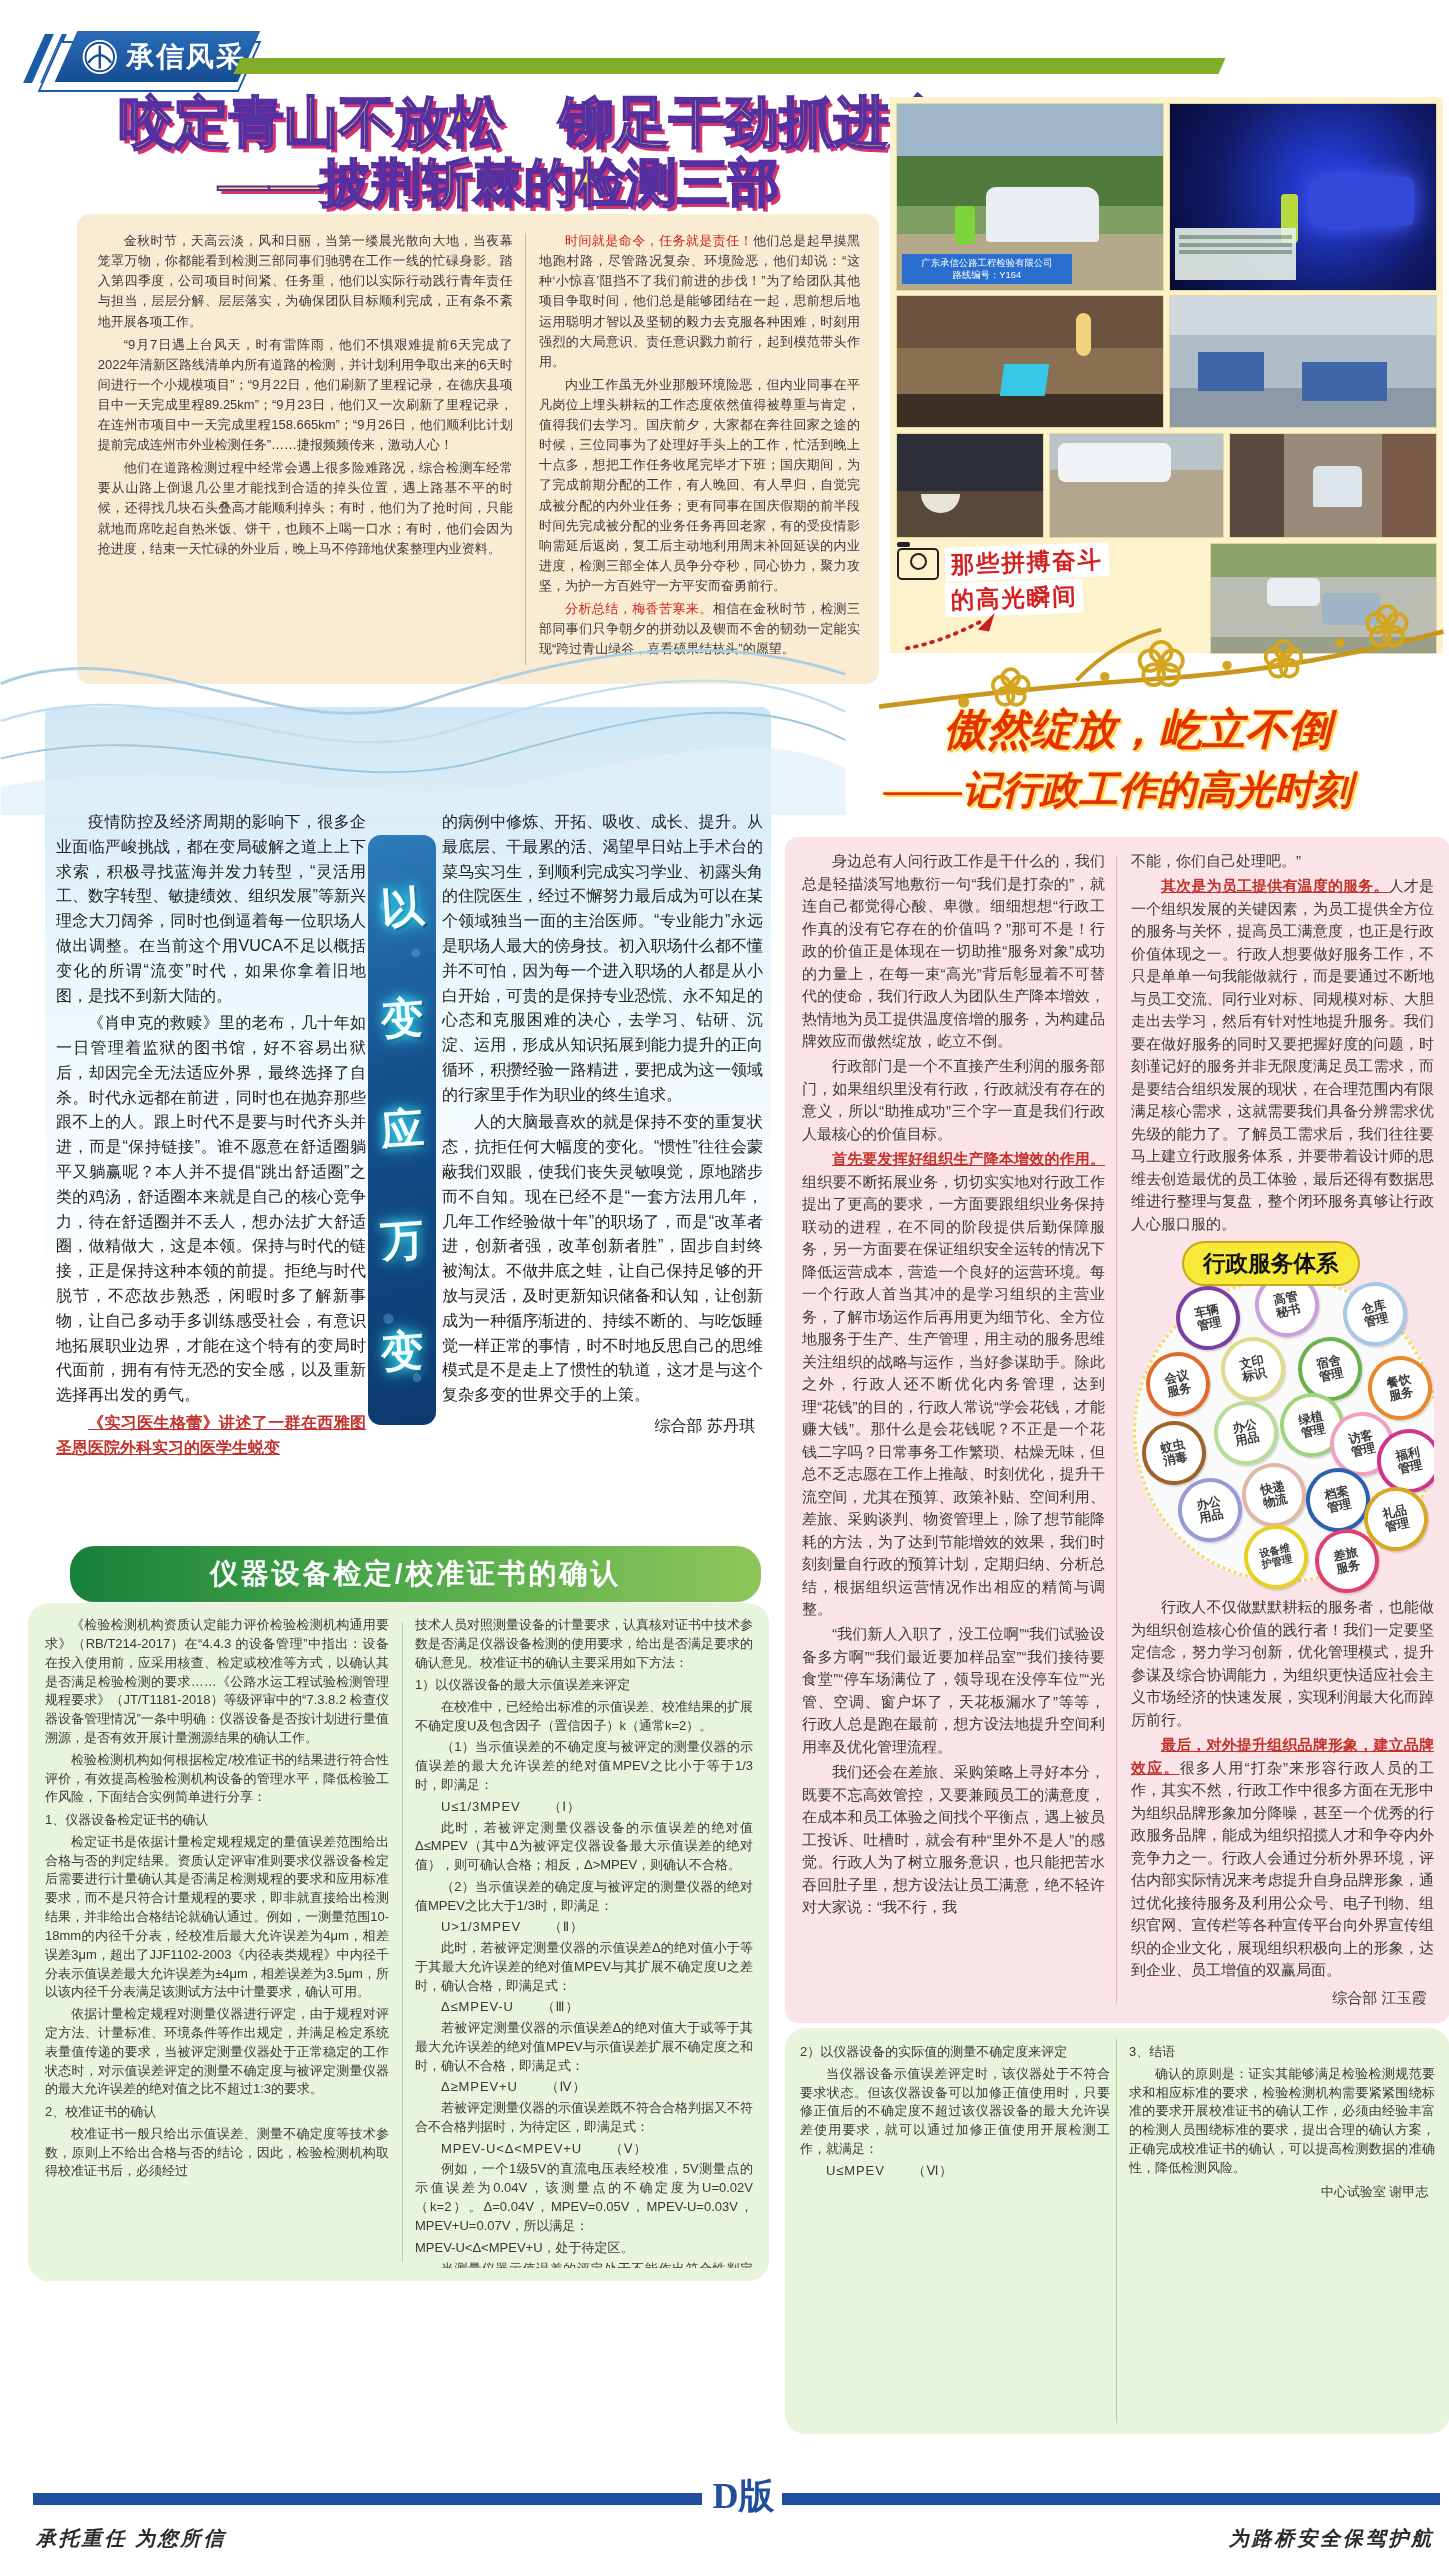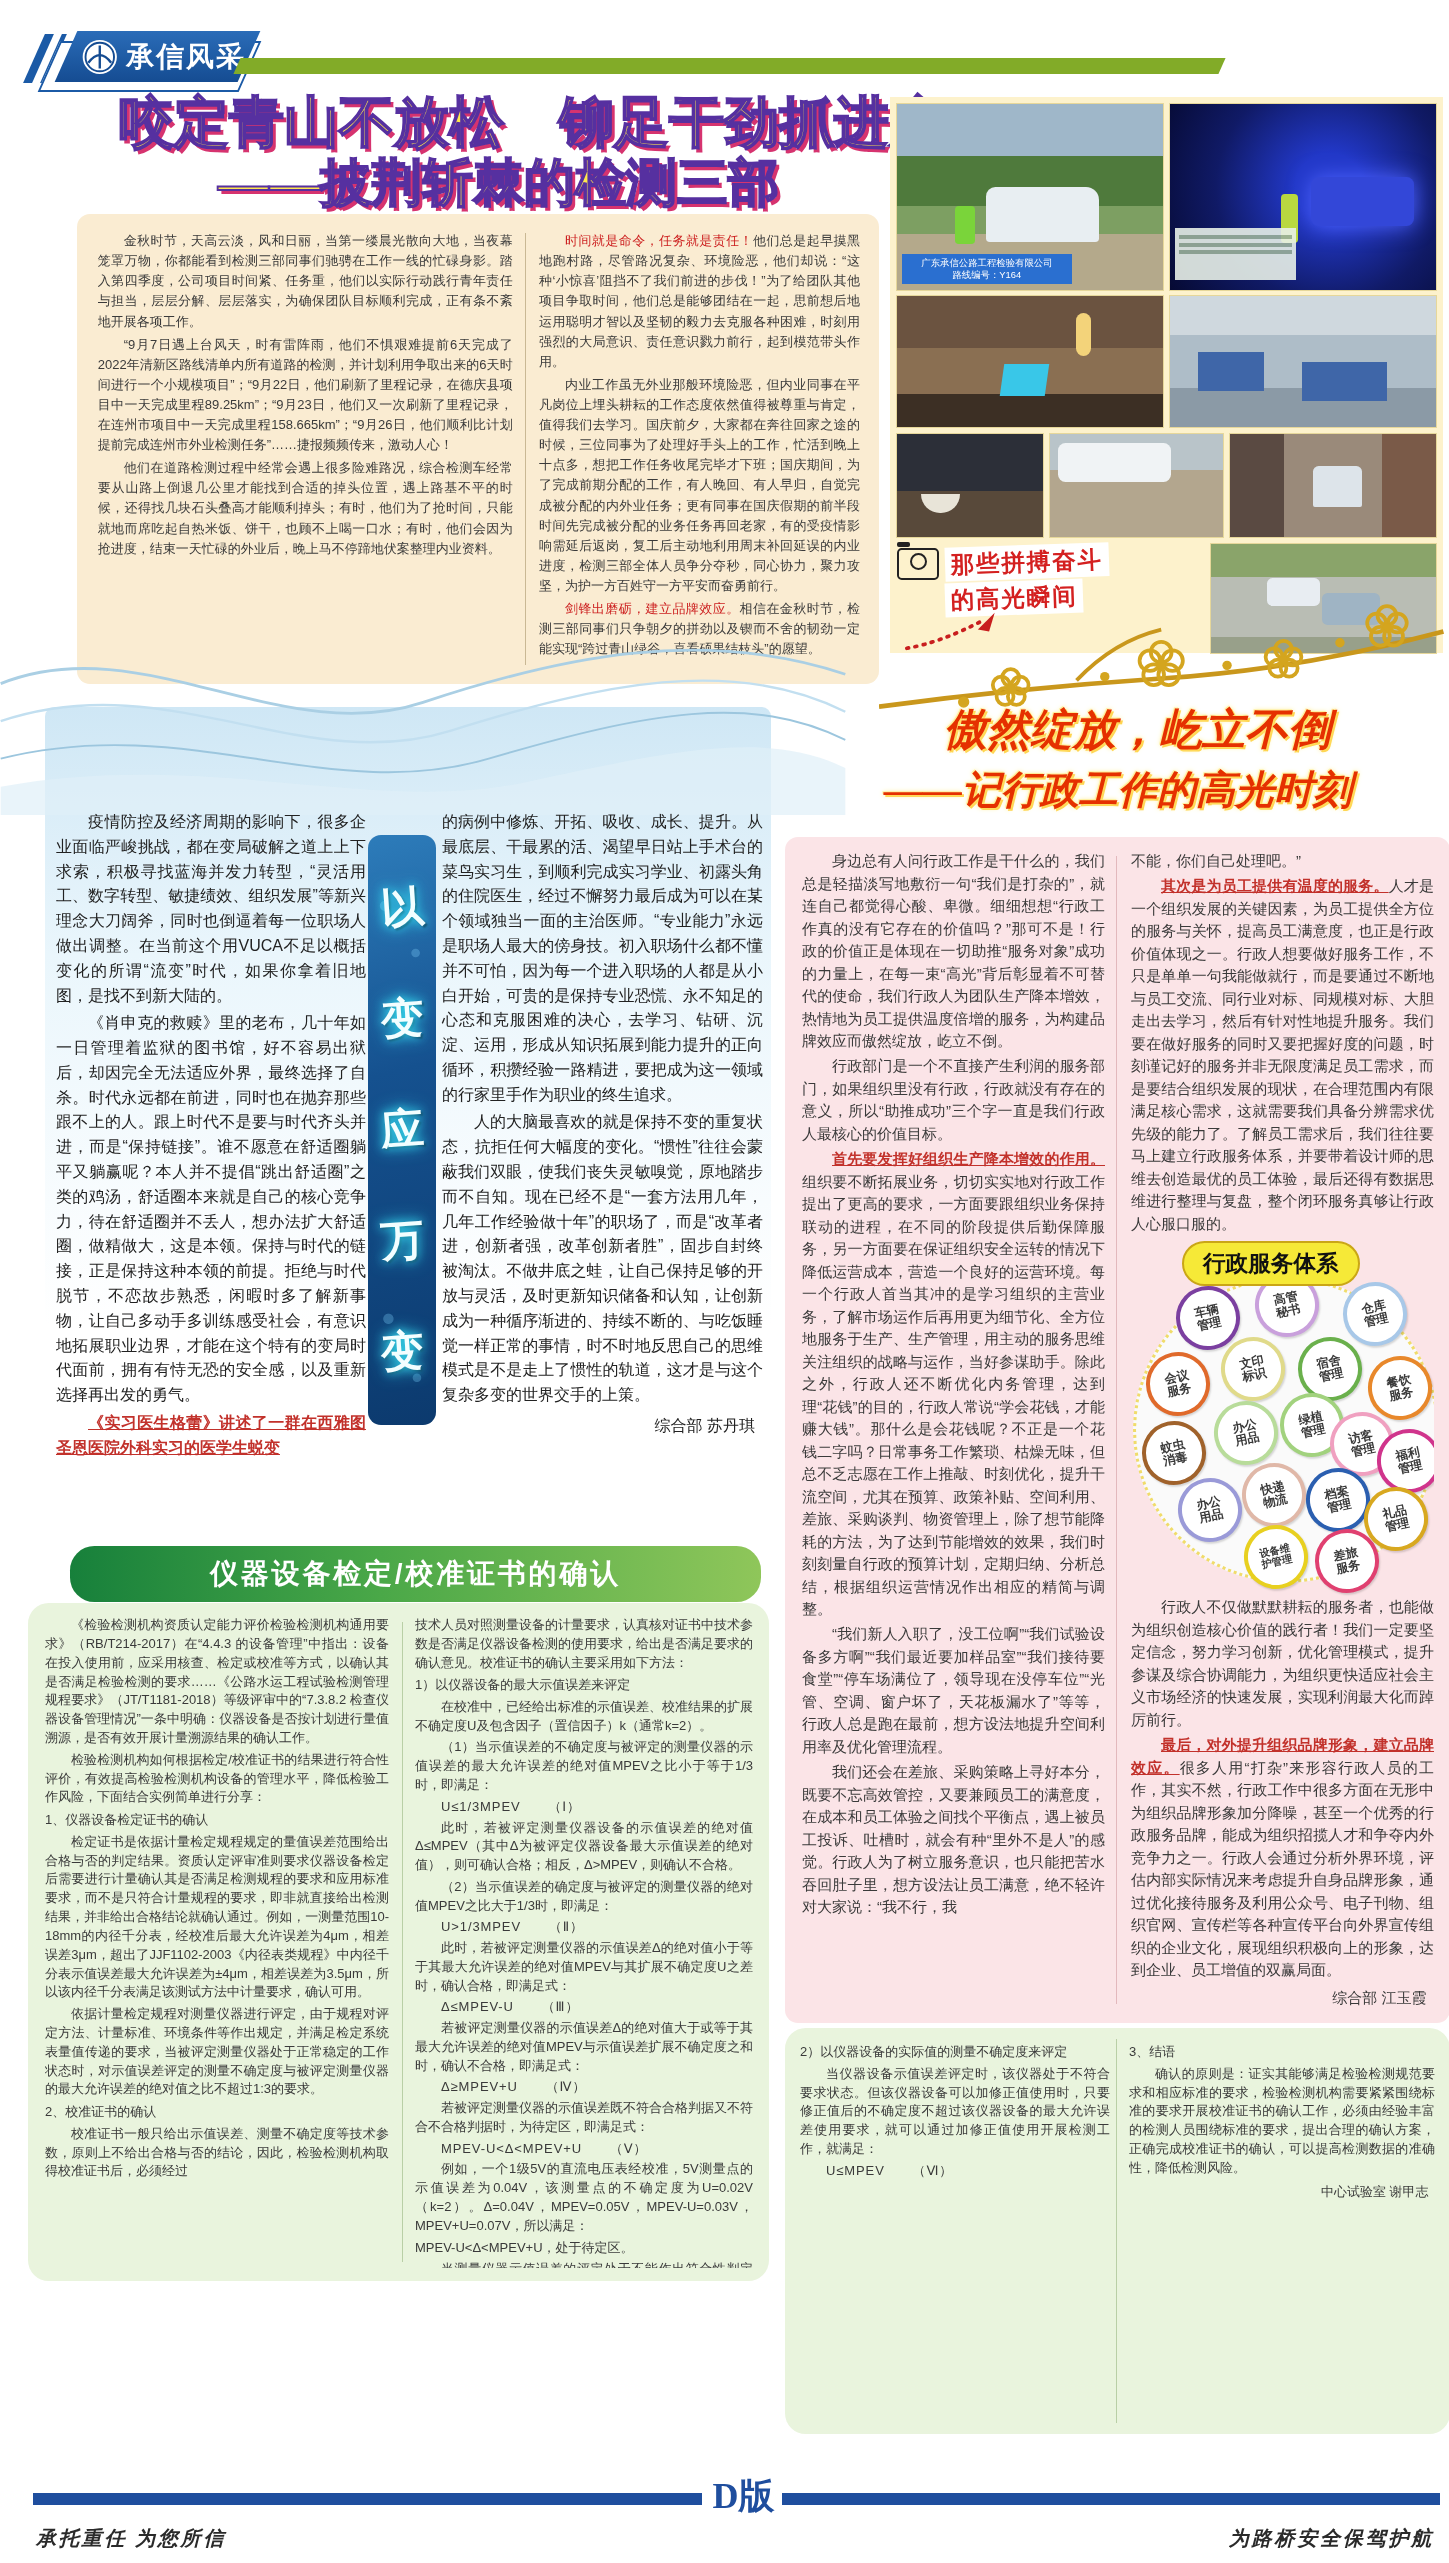--- a/index.html
+++ b/index.html
@@ -272,7 +272,7 @@
     <div class="col a1c2">
       <p><span class="red">时间就是命令，任务就是责任！</span><span>他们总是起早摸黑地跑村路，尽管路况复杂、环境险恶，他们却说：“这种‘小惊喜’阻挡不了我们前进的步伐！”为了给团队其他项目争取时间，他们总是能够团结在一起，思前想后地运用聪明才智以及坚韧的毅力去克服各种困难，时刻用强烈的大局意识、责任意识戮力前行，起到模范带头作用。</span></p>
       <p>内业工作虽无外业那般环境险恶，但内业同事在平凡岗位上埋头耕耘的工作态度依然值得被尊重与肯定，值得我们去学习。国庆前夕，大家都在奔往回家之途的时候，三位同事为了处理好手头上的工作，忙活到晚上十点多，想把工作任务收尾完毕才下班；国庆期间，为了完成前期分配的工作，有人晚回、有人早归，自觉完成被分配的内外业任务；更有同事在国庆假期的前半段时间先完成被分配的业务任务再回老家，有的受疫情影响需延后返岗，复工后主动地利用周末补回延误的内业进度，检测三部全体人员争分夺秒，同心协力，聚力攻坚，为护一方百姓守一方平安而奋勇前行。</p>
-      <p><span class="red">剑锋出磨砺，建立品牌效应。</span><span>相信在金秋时节，检测三部同事们只争朝夕的拼劲以及锲而不舍的韧劲一定能实现“跨过青山绿谷，喜看硕果结枝头”的愿望。</span></p>
+      <p><span class="red">分析总结，梅香苦寒来。</span><span>相信在金秋时节，检测三部同事们只争朝夕的拼劲以及锲而不舍的韧劲一定能实现“跨过青山绿谷，喜看硕果结枝头”的愿望。</span></p>
 
     </div>
   </div>

